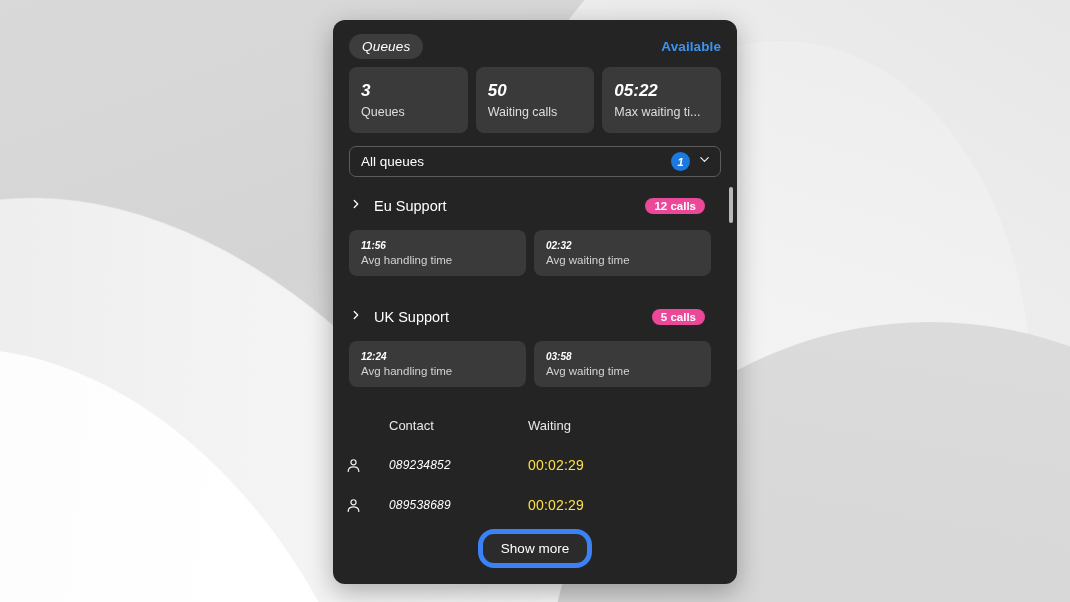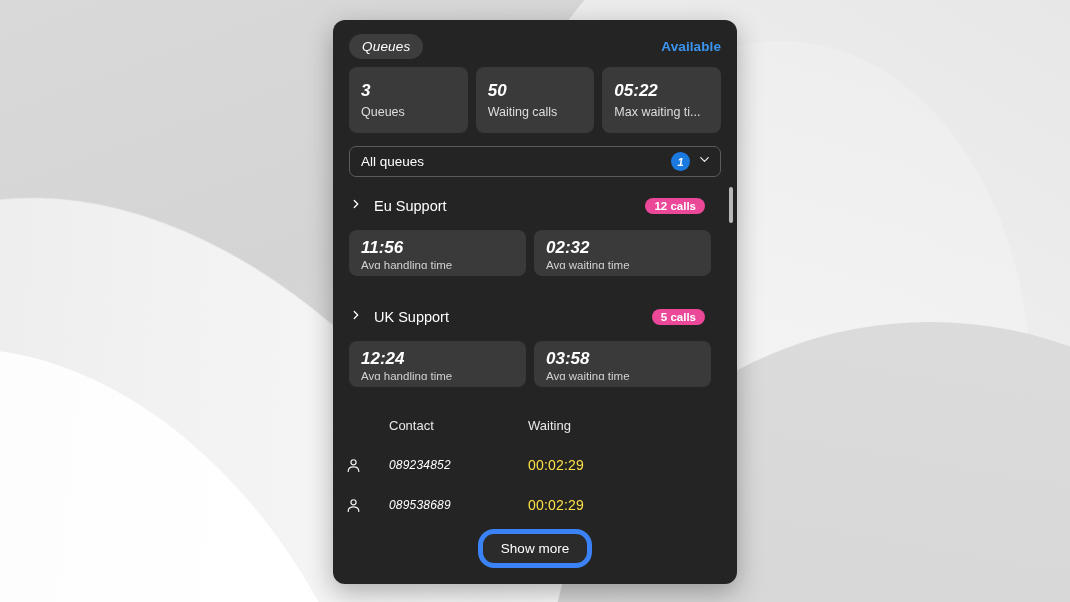--- a/index.html
+++ b/index.html
@@ -214,7 +214,7 @@
     padding-right: 10px;
   }
   .queue-stats .stat-card { height: 46px; padding: 7px 12px; }
-  .queue-stats .stat-value { font-size: 17px; }
+  .queue-stats .stat-value { font-size: 10px; }
   .queue-stats .stat-label { font-size: 11.5px; color: #d2d2d2; margin-top: 1px; }
 
   

